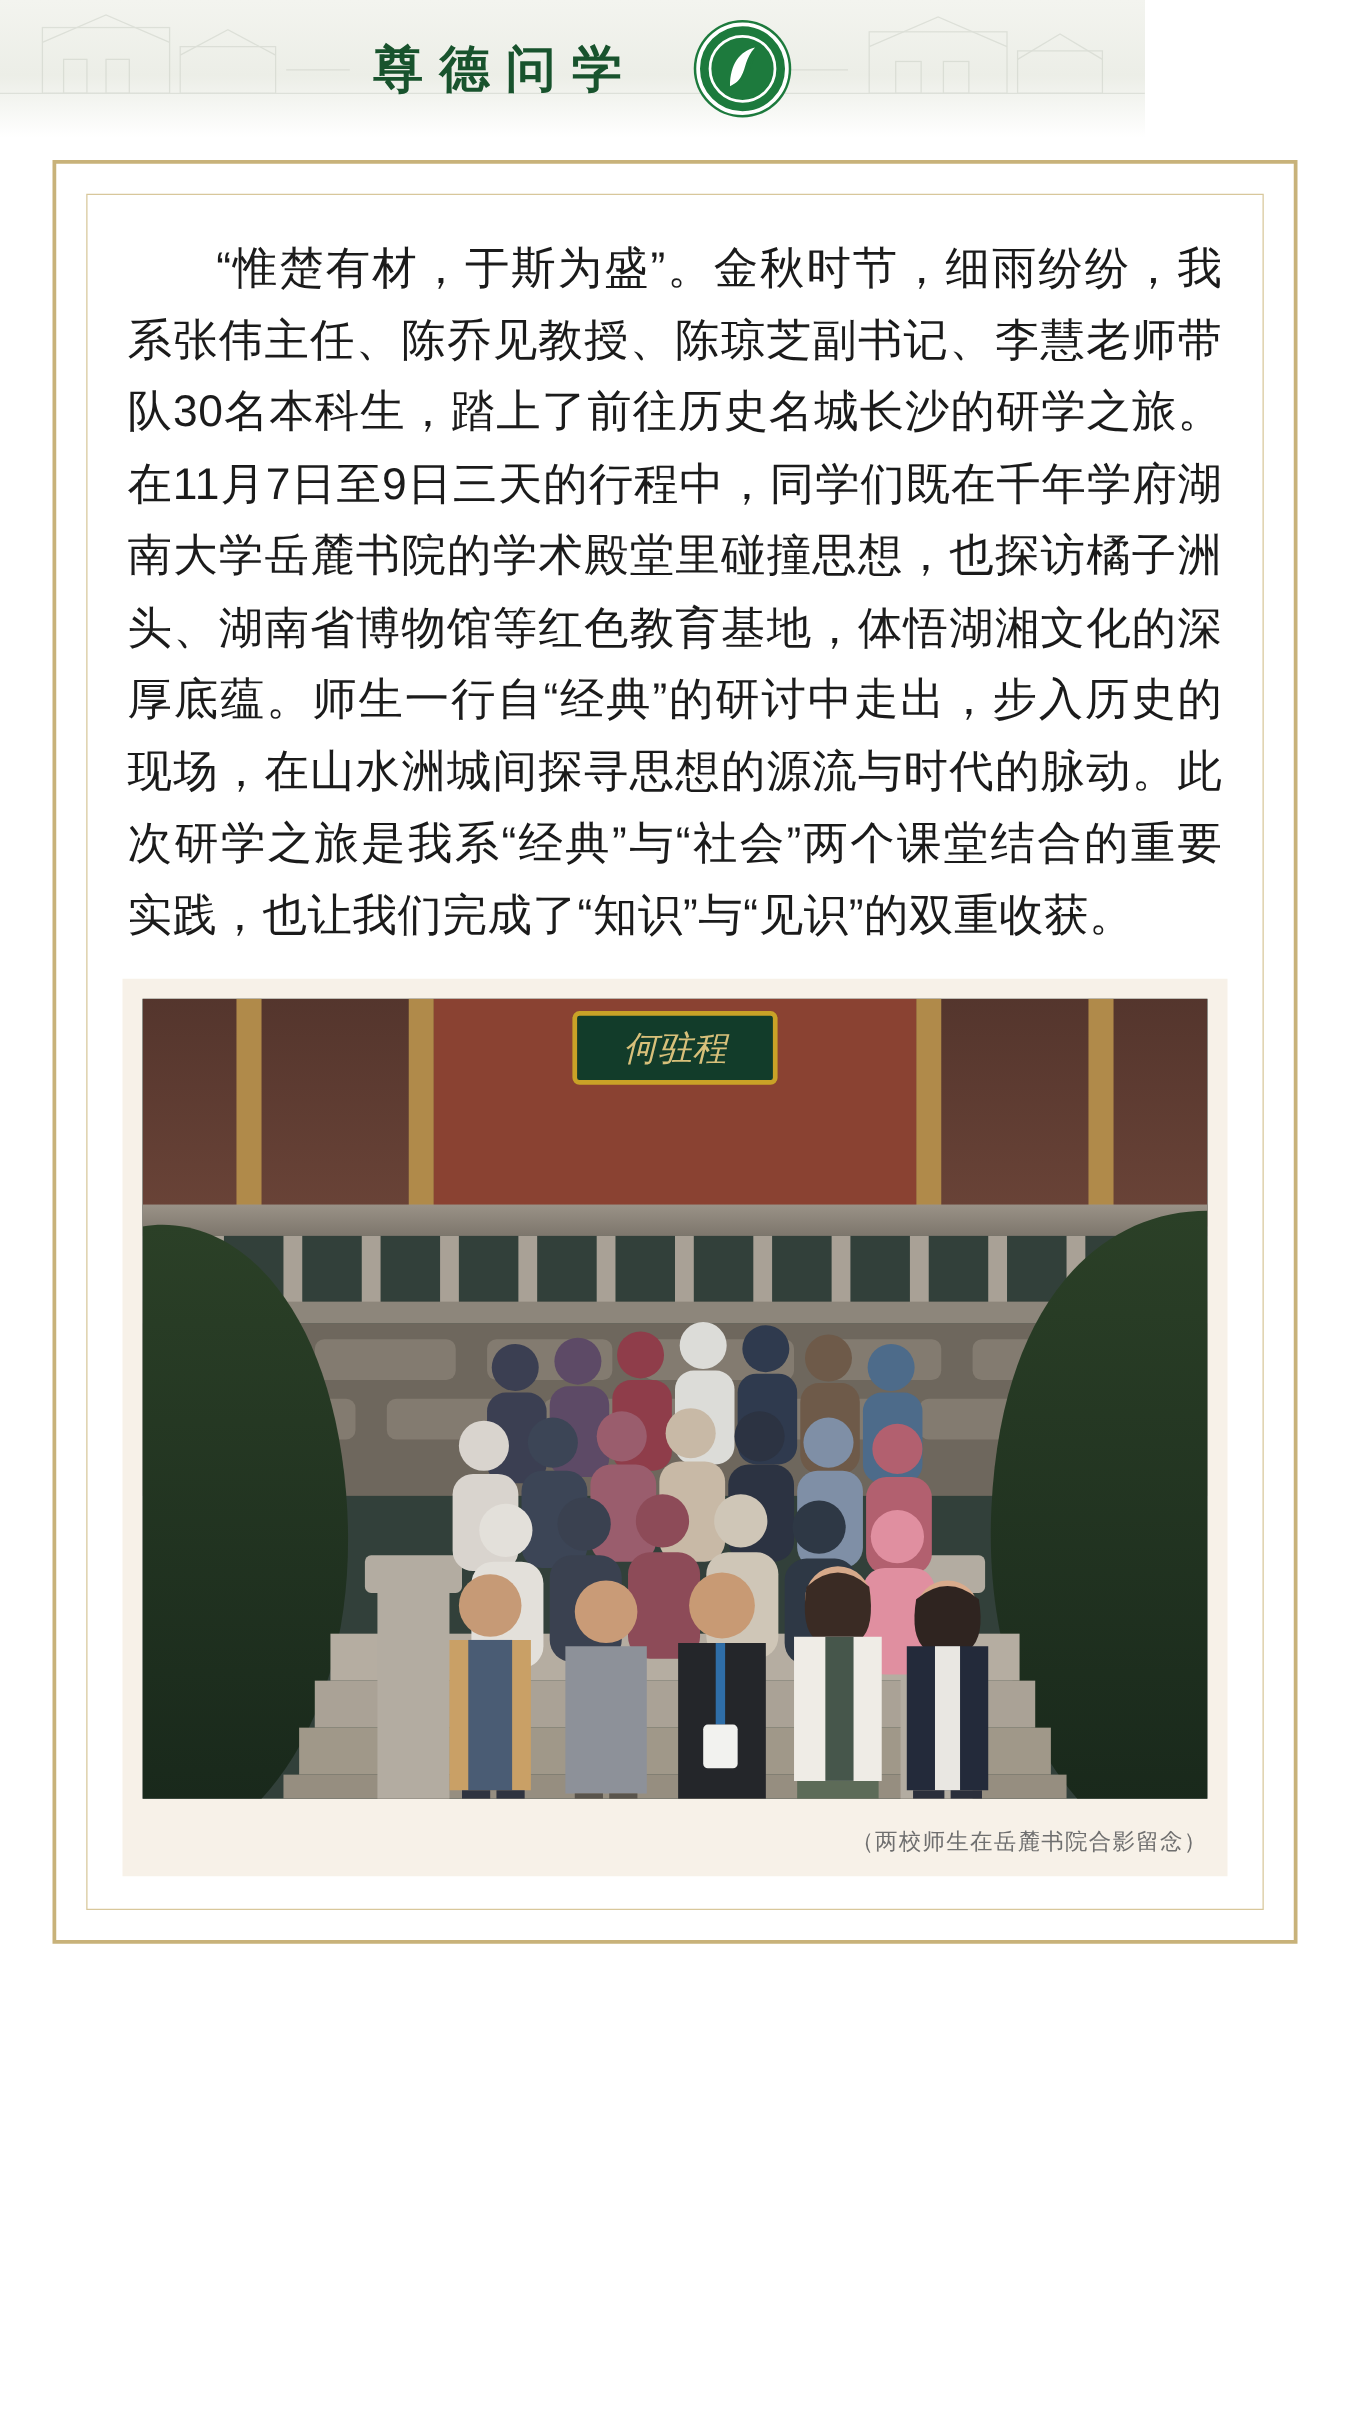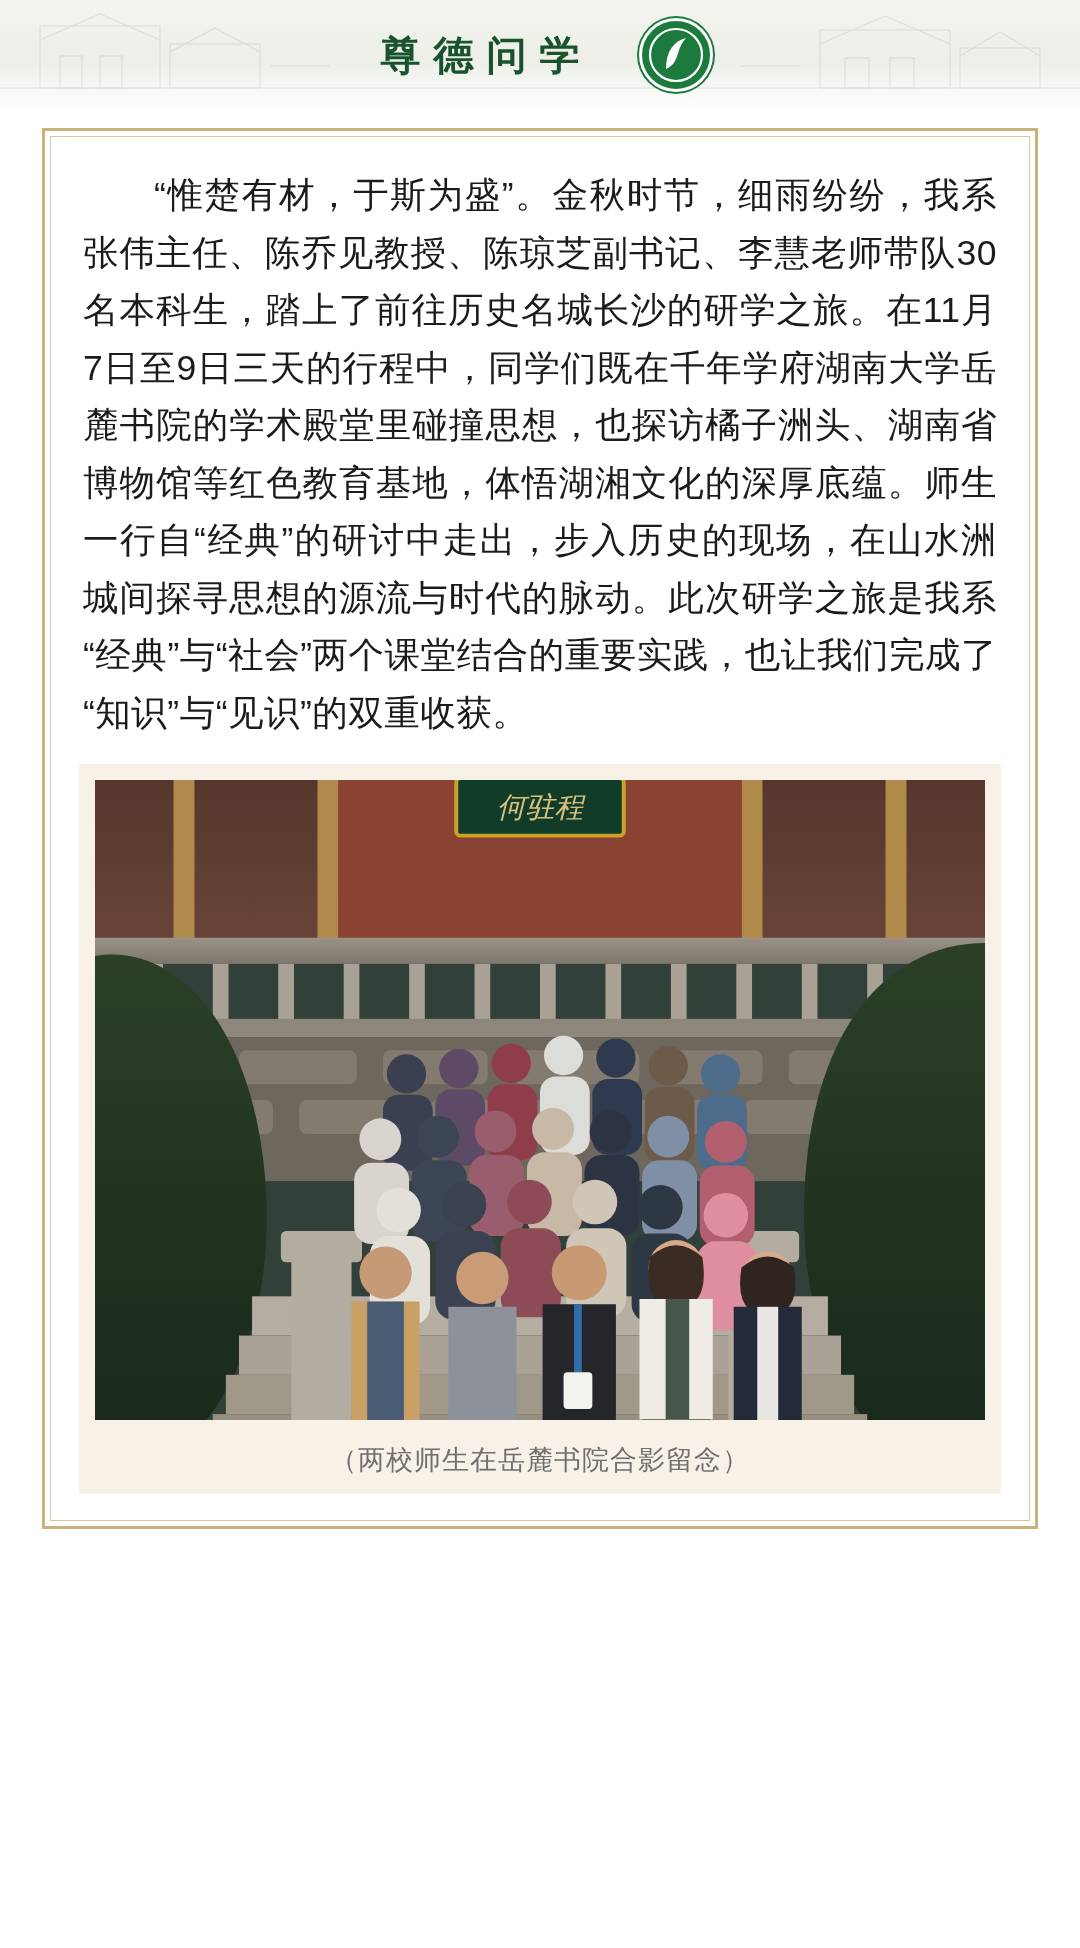--- a/index.html
+++ b/index.html
@@ -19,7 +19,7 @@
   
   .banner {
     position: relative;
-    width: 1080px;
+    width: 916px;
     height: 110px;
     background:
       linear-gradient(to bottom, #f3f4ef 0%, #eceee7 55%, #ffffff 100%);

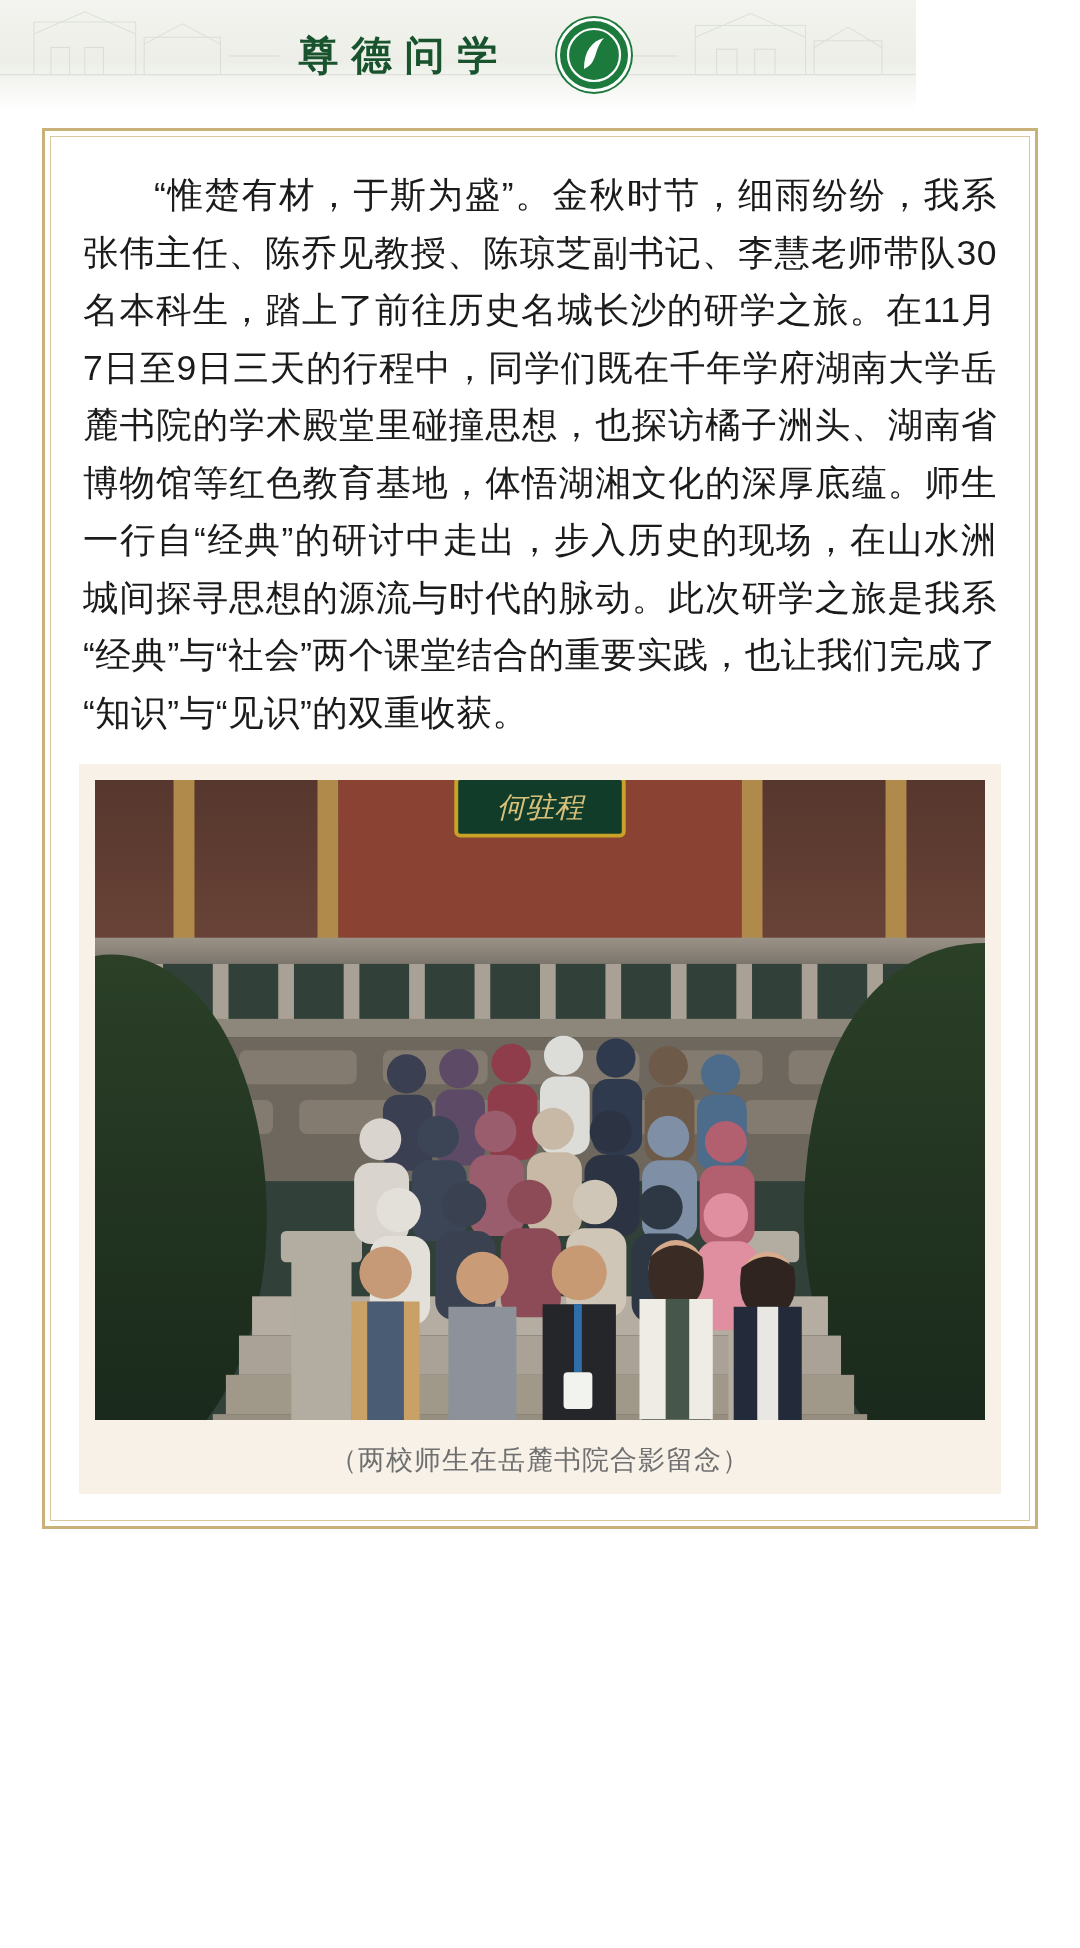--- a/index.html
+++ b/index.html
@@ -63,7 +63,7 @@
   .frame-outer {
     margin: 18px 42px 0 42px;
     border: 3px solid #c8b27a;
-    padding: 5px;
+    padding: 24px;
     background: #ffffff;
   }
   .frame-inner {

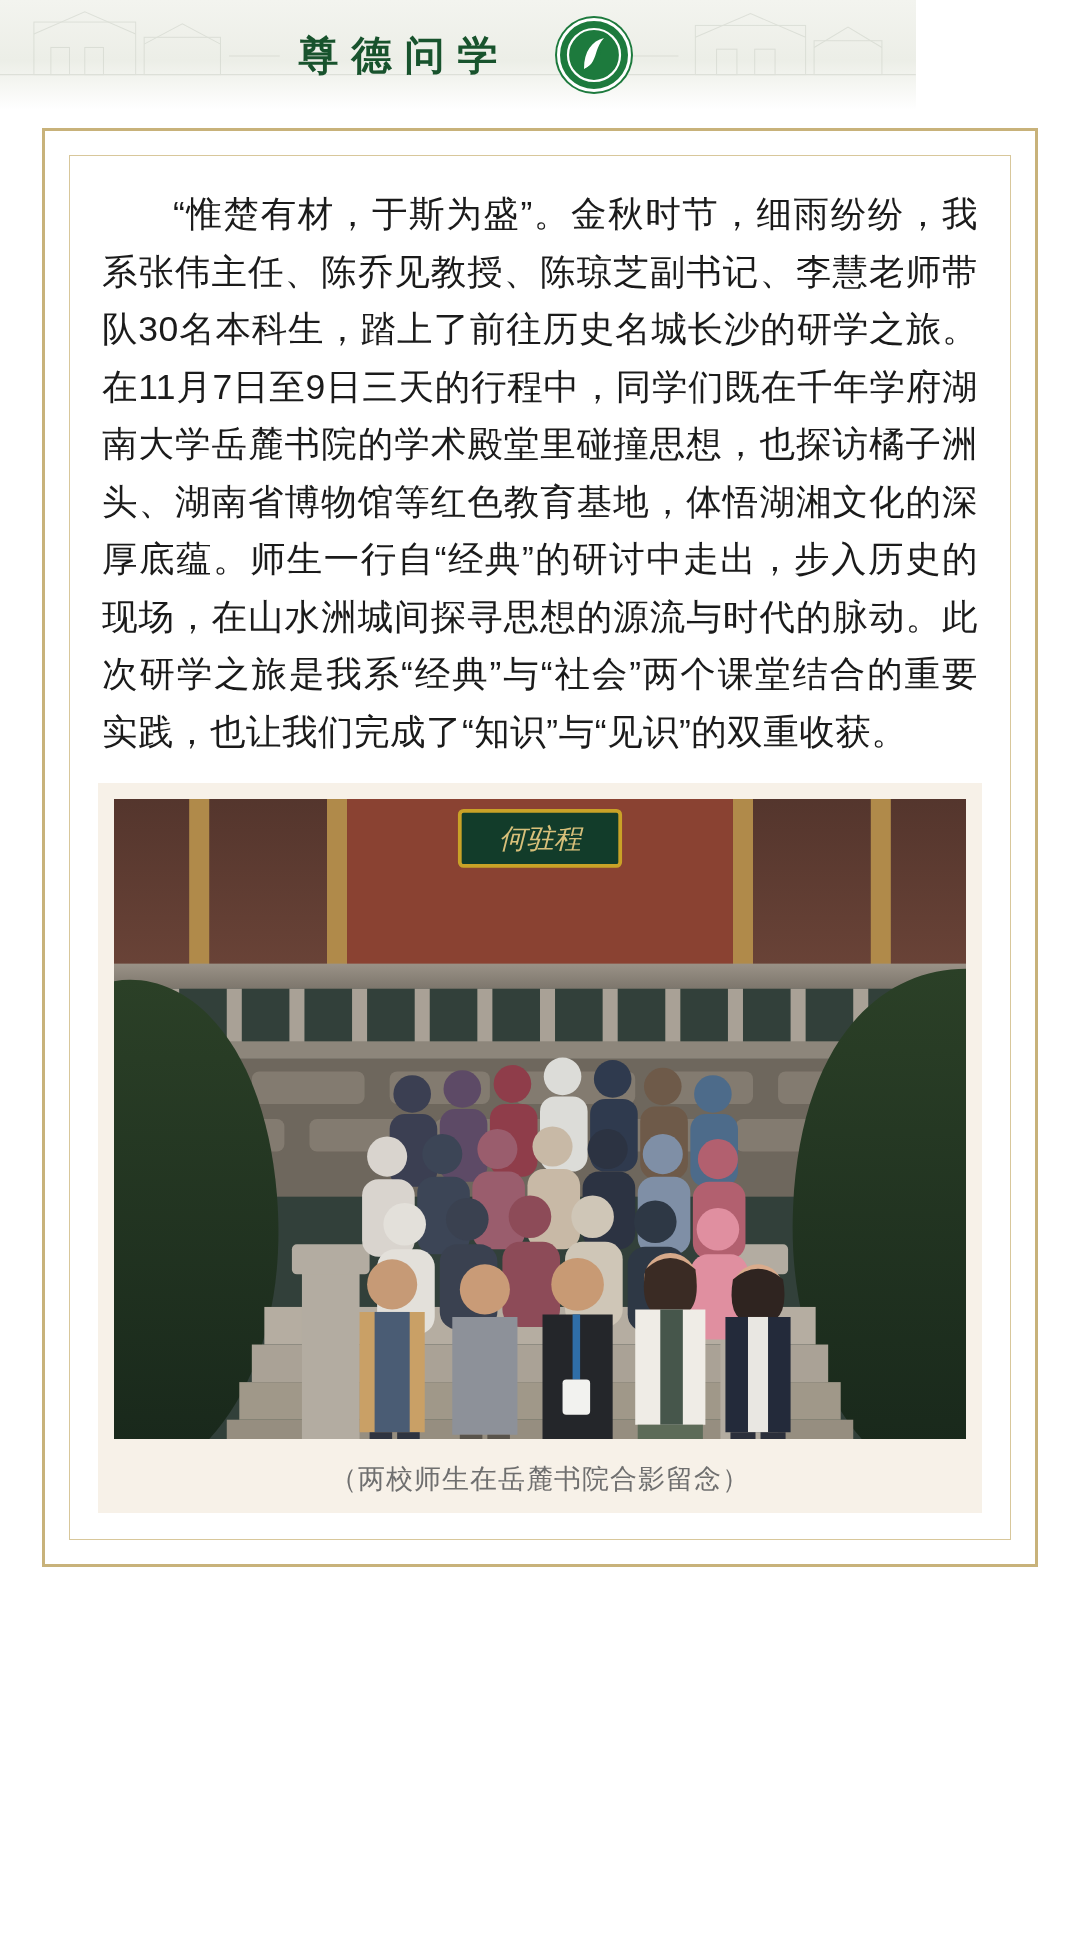--- a/index.html
+++ b/index.html
@@ -103,8 +103,8 @@
 
   .caption {
     margin-top: 22px;
-    text-align: center;
-    font-size: 27px;
+    text-align: right;
+    font-size: 18px;
     color: #6f6f6f;
     letter-spacing: 1px;
     font-family: Liberation Serif, serif;

